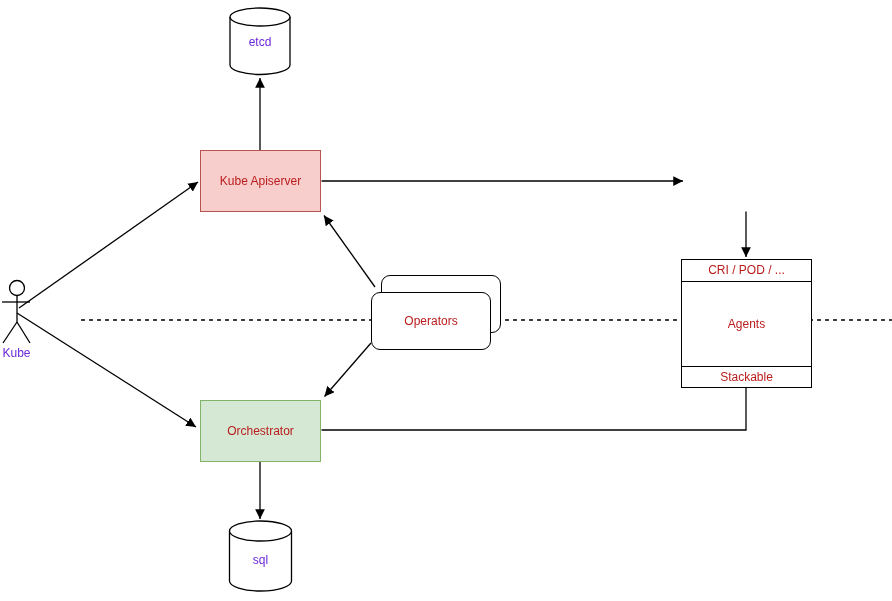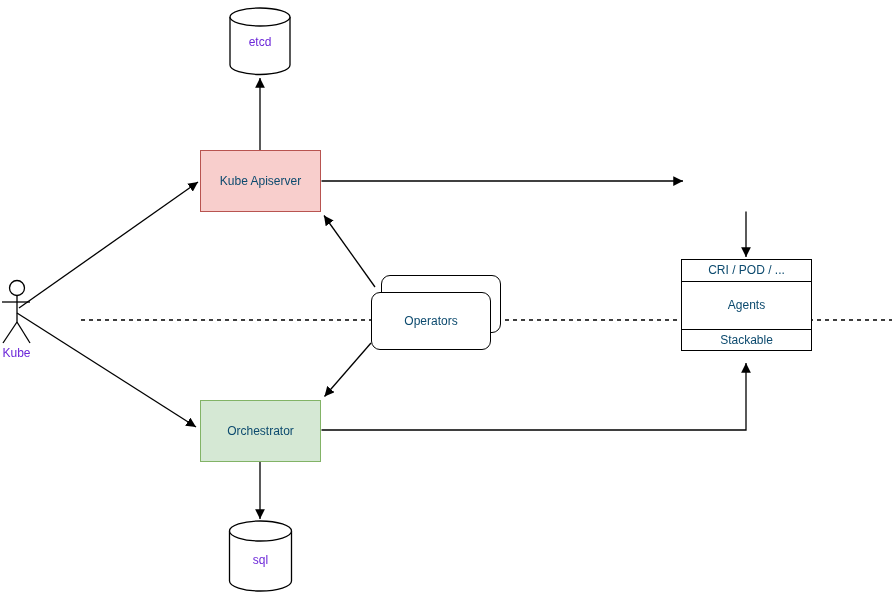--- a/index.html
+++ b/index.html
@@ -28,7 +28,7 @@
     align-items: center;
     justify-content: center;
     font-size: 12px;
-    color: #0c4a6e;
+    color: #b91c1c;
     text-align: center;
     z-index: 2;
     line-height: 1.2;

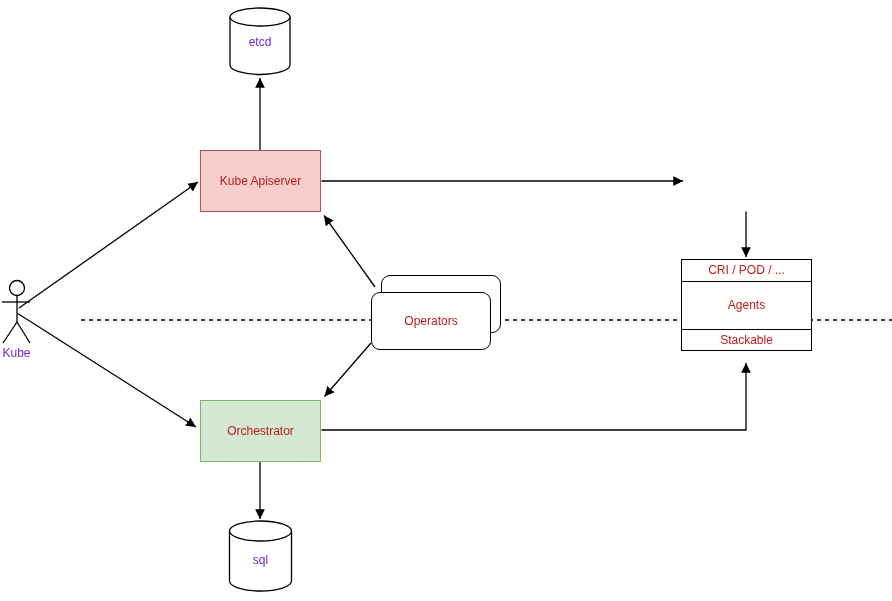--- a/index.html
+++ b/index.html
@@ -54,7 +54,7 @@
   #operators-back  { left: 381px; top: 275px; width: 120px; height: 58px; }
   #operators-front { left: 371px; top: 285px; width: 120px; height: 58px; margin-top: 7px; }
   #agents-stack {
-    left: 681px; top: 259px; width: 131px; height: 92px;
+    left: 681px; top: 259px; width: 131px; height: 129px;
     display: flex;
     flex-direction: column;
     align-items: stretch;

